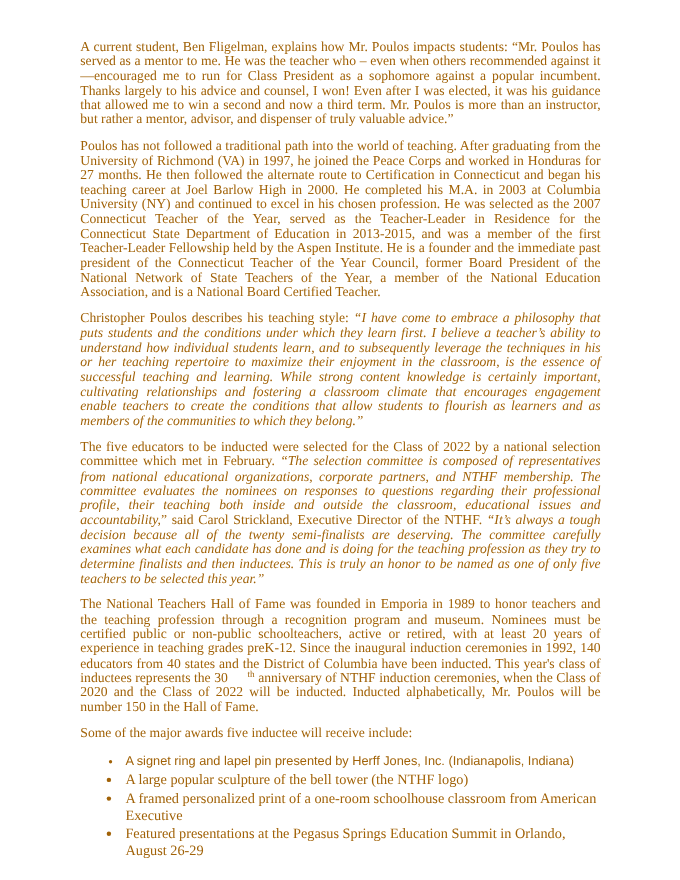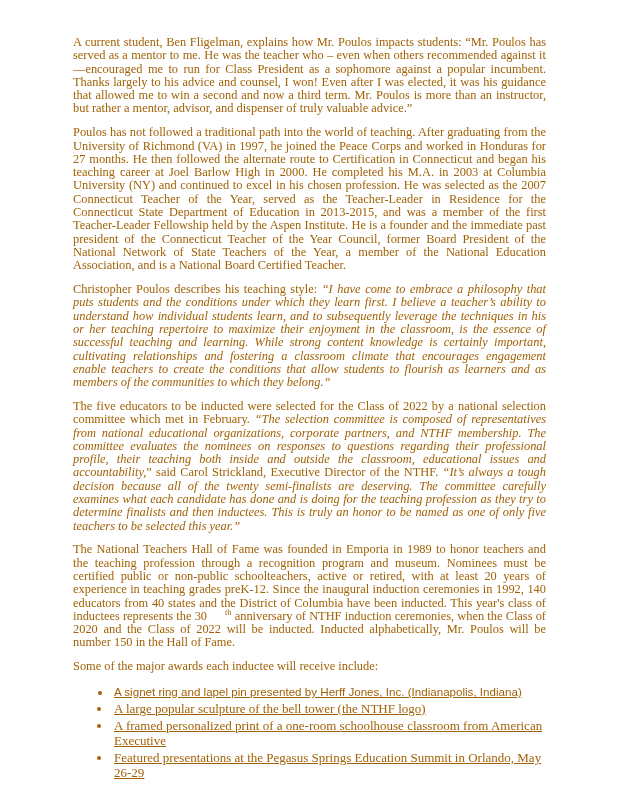--- a/index.html
+++ b/index.html
@@ -71,7 +71,7 @@
       <p><span class="normal">Christopher Poulos describes his teaching style: </span><span class="italic">“I have come to embrace a philosophy that puts students and the conditions under which they learn first.  I believe a teacher’s ability to understand how individual students learn, and to subsequently leverage the techniques in his or her teaching repertoire to maximize their enjoyment in the classroom, is the essence of successful teaching and learning. While strong content knowledge is certainly important, cultivating relationships and fostering a classroom climate that encourages engagement enable teachers to create the conditions that allow students to flourish as learners and as members of the communities to which they belong.”</span></p>
       <p><span class="normal">The five educators to be inducted were selected for the Class of 2022 by a national selection committee which met in February.  </span><span class="italic">“The selection committee is composed of representatives from national educational organizations, corporate partners, and NTHF membership.  The committee evaluates the nominees on responses to questions regarding their professional profile, their teaching both inside and outside the classroom, educational issues and accountability,</span><span class="normal">” said Carol Strickland, Executive Director of the NTHF. </span><span class="italic">“It’s always a tough decision because all of the twenty semi-finalists are deserving.  The committee carefully examines what each candidate has done and is doing for the teaching profession as they try to determine finalists and then inductees.  This is truly an honor to be named as one of only five teachers to be selected this year.”</span></p>
       <p><span class="normal">The National Teachers Hall of Fame was founded in Emporia in 1989 to honor teachers and the teaching profession through a recognition program and museum.   Nominees must be certified public or non-public schoolteachers, active or retired, with at least 20 years of experience in teaching grades preK-12. Since the inaugural induction ceremonies in 1992, 140 educators from 40 states and the District of Columbia have been inducted. This year's class of inductees represents the 30</span><sup class="sup">th</sup><span class="normal"> anniversary of NTHF induction ceremonies, when the Class of 2020 and the Class of 2022 will be inducted. Inducted alphabetically, Mr. Poulos will be number 150 in the Hall of Fame.</span></p>
-      <p class="no-justify"><span class="normal">Some of the major awards each inductee will receive include:</span></p>
+      <p class="no-justify"><span class="normal">Some of the major awards five inductee will receive include:</span></p>
       <ul>
         <li class="sans">A signet ring and lapel pin presented by Herff Jones, Inc. (Indianapolis, Indiana)</li>
         <li class="serif">A large popular sculpture of the bell tower (the NTHF logo)</li>

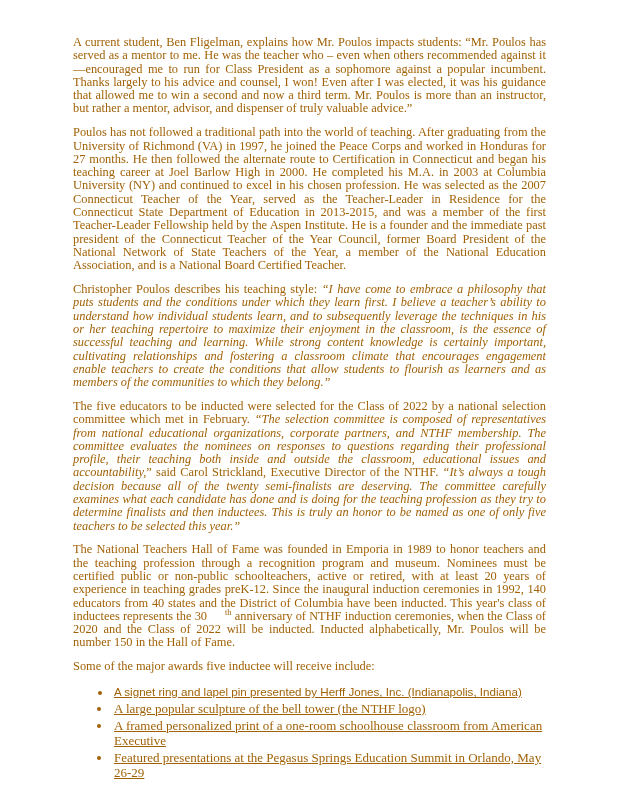--- a/index.html
+++ b/index.html
@@ -48,7 +48,6 @@
     margin: 0 0 2px 0;
     padding-left: 2px;
     text-align: left;
-    text-decoration: underline;
   }
   .doc li.serif {
     font-family: "Liberation Serif", serif;

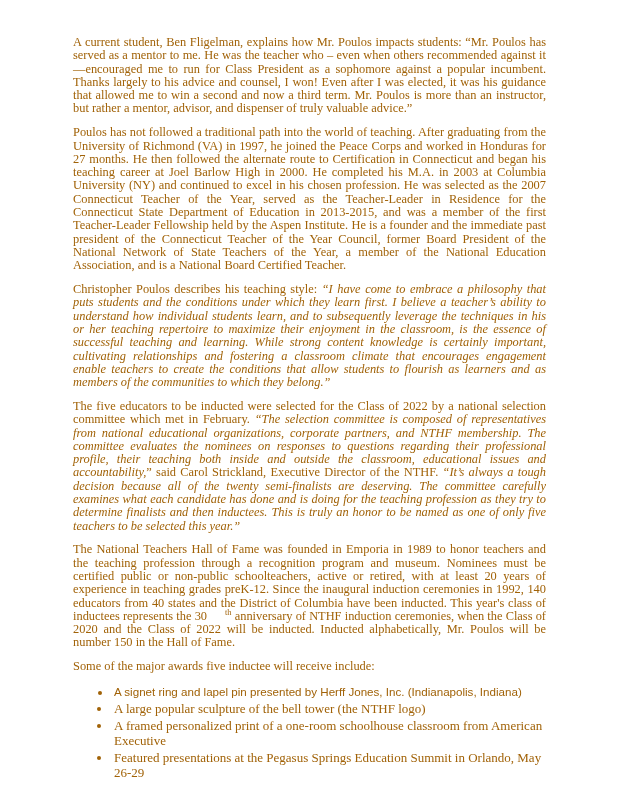--- a/index.html
+++ b/index.html
@@ -75,7 +75,7 @@
         <li class="sans">A signet ring and lapel pin presented by Herff Jones, Inc. (Indianapolis, Indiana)</li>
         <li class="serif">A large popular sculpture of the bell tower (the NTHF logo)</li>
         <li class="serif">A framed personalized print of a one-room schoolhouse classroom from American Executive</li>
-        <li class="serif">Featured presentations at the Pegasus Springs Education Summit in Orlando, May 26-29</li>
+        <li class="serif">Featured presentations at the Pegasus Springs Education Summit in Orlando, August 26-29</li>
       </ul>
     </div>
 </div>

